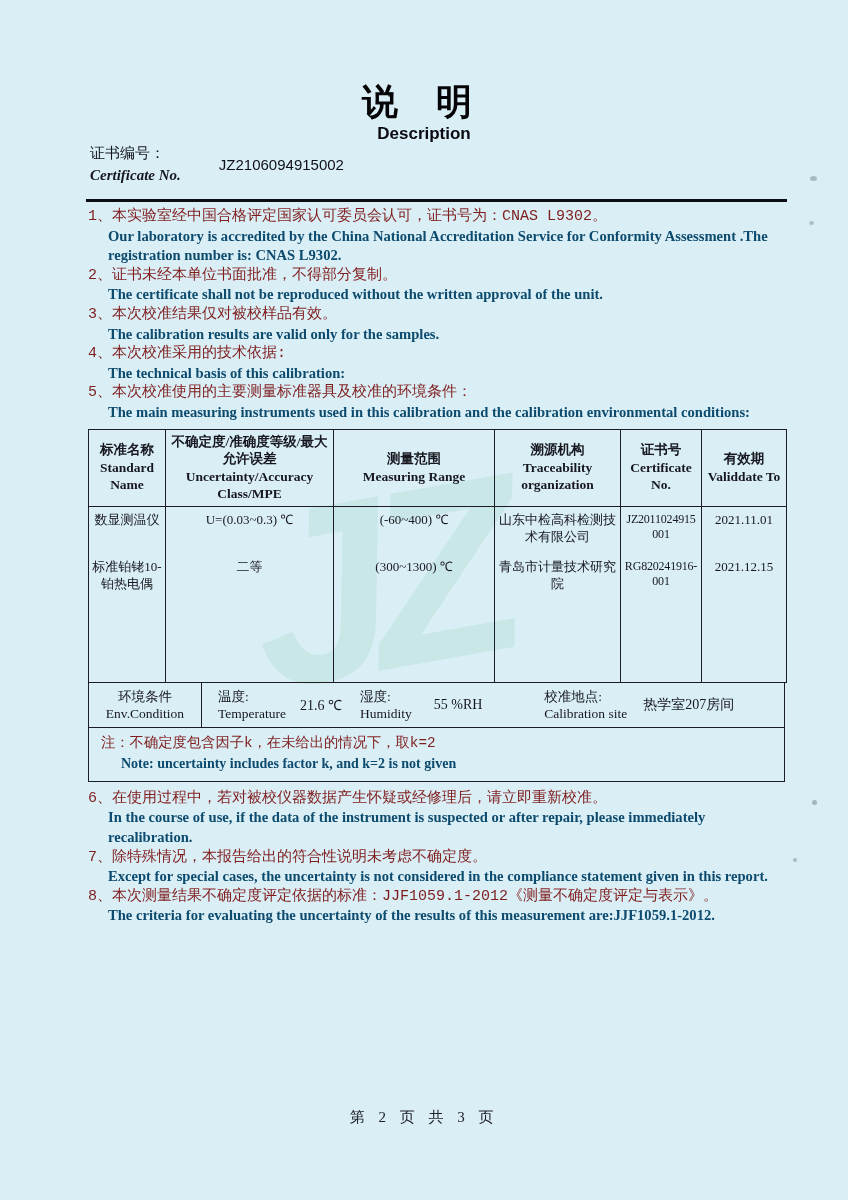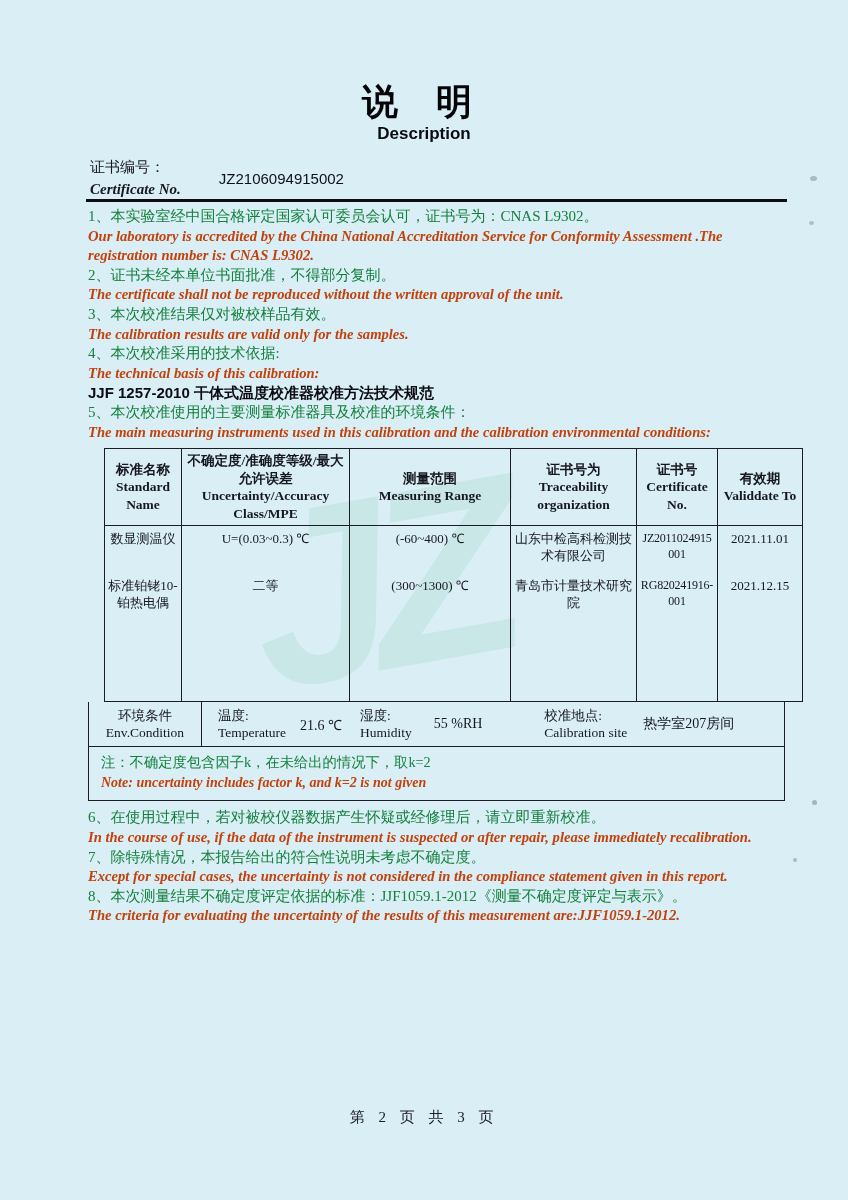--- a/index.html
+++ b/index.html
@@ -33,7 +33,7 @@
     font-size:17px; color:#0a0a10;
   }
 
-  .cert-block { position:absolute; left:90px; top:156px; display:flex; }
+  .cert-block { position:absolute; left:90px; top:142px; display:flex; }
   .cert-labels .cn { font-size:15px; line-height:22px; }
   .cert-labels .en-up { font-size:15px; line-height:22px; font-weight:bold; font-style:italic; }
   .cert-value {

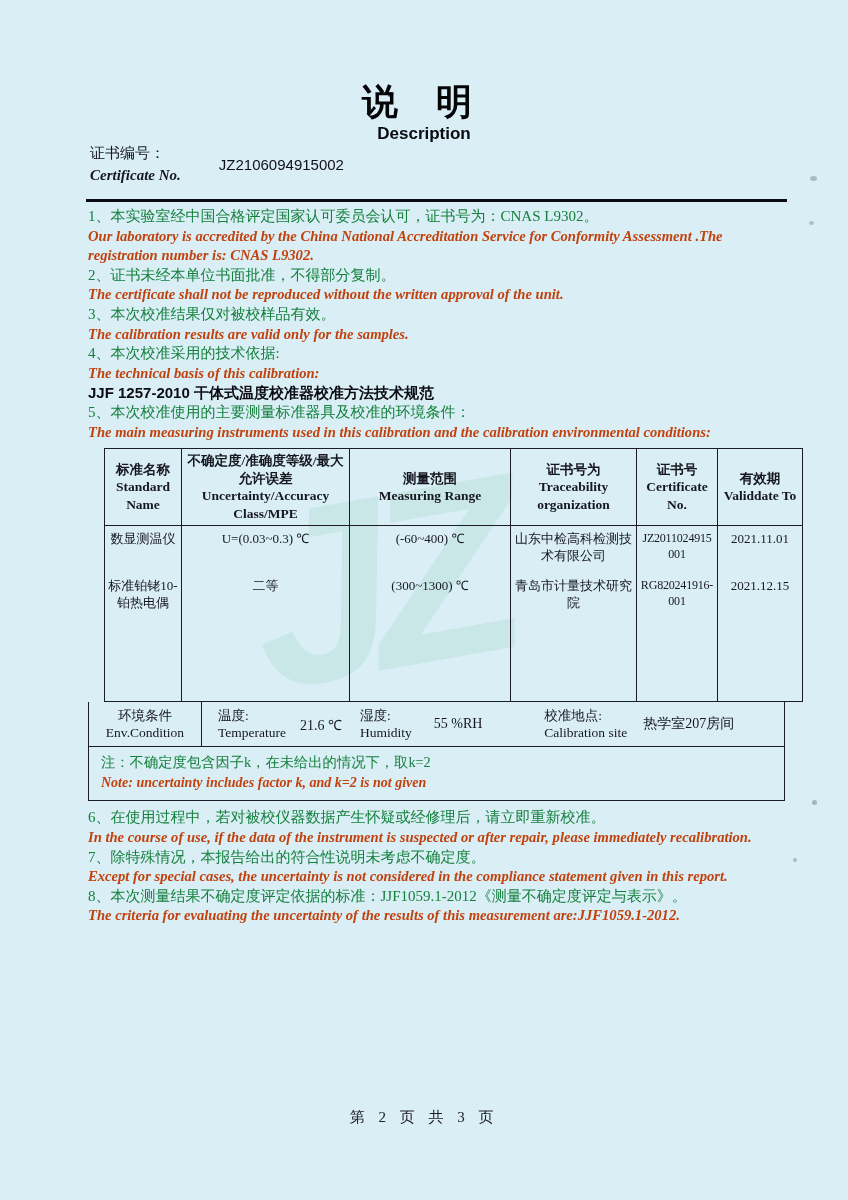--- a/index.html
+++ b/index.html
@@ -43,7 +43,7 @@
   .rule { position:absolute; left:86px; top:199px; width:701px; height:2.5px; background:#0c0c12; }
 
   .content { position:absolute; left:88px; top:207px; width:700px; }
-  .line-cn { font-size:15px; line-height:19.6px; color:#15803d; }
+  .line-cn { font-size:15px; line-height:19.6px; color:#7f1d1d;font-family:Liberation Mono, monospace; }
   .line-en { font-size:14.6px; line-height:19.6px; font-weight:bold; font-style:italic; color:#c2410c; }
   .line-std { font-size:15px; line-height:19.6px; font-weight:bold; font-family:"Liberation Sans", sans-serif; color:#0c0c12; }
 

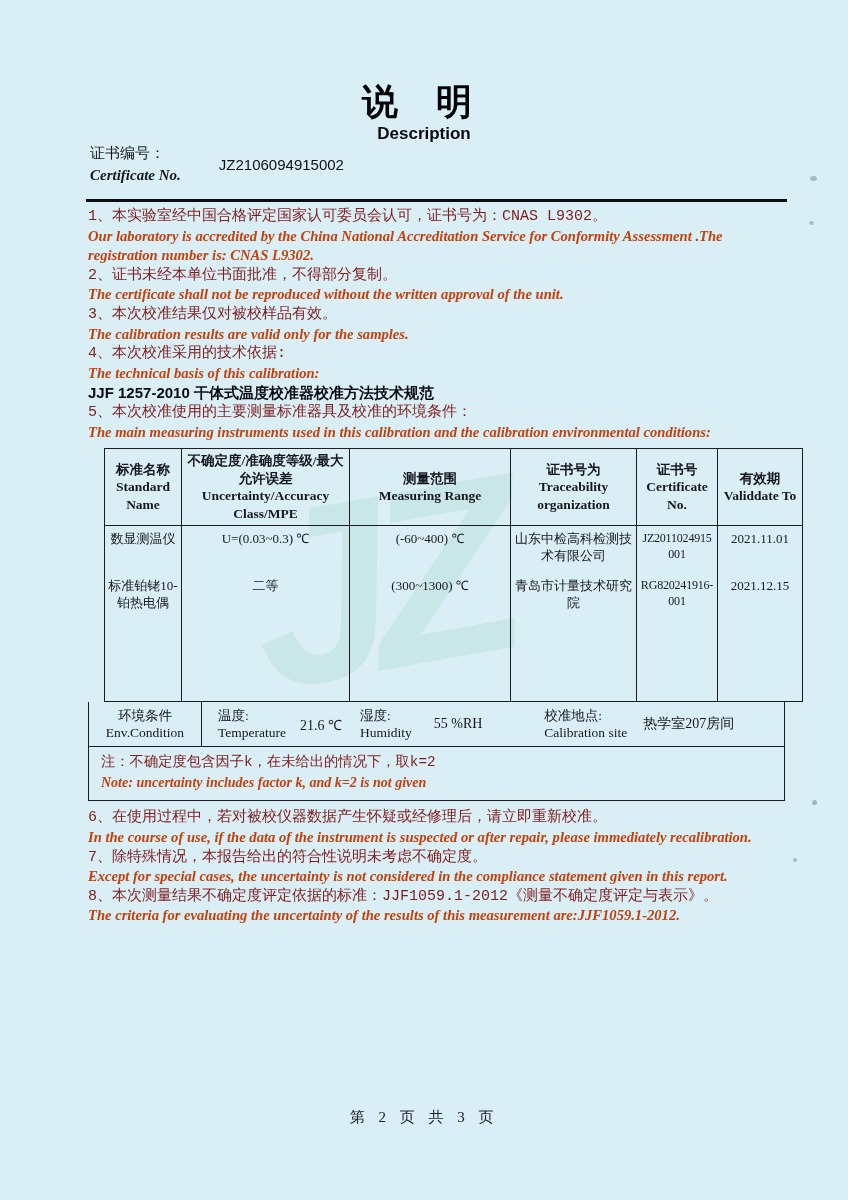--- a/index.html
+++ b/index.html
@@ -44,7 +44,7 @@
 
   .content { position:absolute; left:88px; top:207px; width:700px; }
   .line-cn { font-size:15px; line-height:19.6px; color:#7f1d1d;font-family:Liberation Mono, monospace; }
-  .line-en { font-size:14.6px; line-height:19.6px; font-weight:bold; font-style:italic; color:#c2410c; }
+  .line-en { font-size:14.6px; line-height:19.6px; font-weight:bold; color:#0c4a6e;margin-left:20px; }
   .line-std { font-size:15px; line-height:19.6px; font-weight:bold; font-family:"Liberation Sans", sans-serif; color:#0c0c12; }
 
   .table-wrap { margin-top:6px; width:698px; }

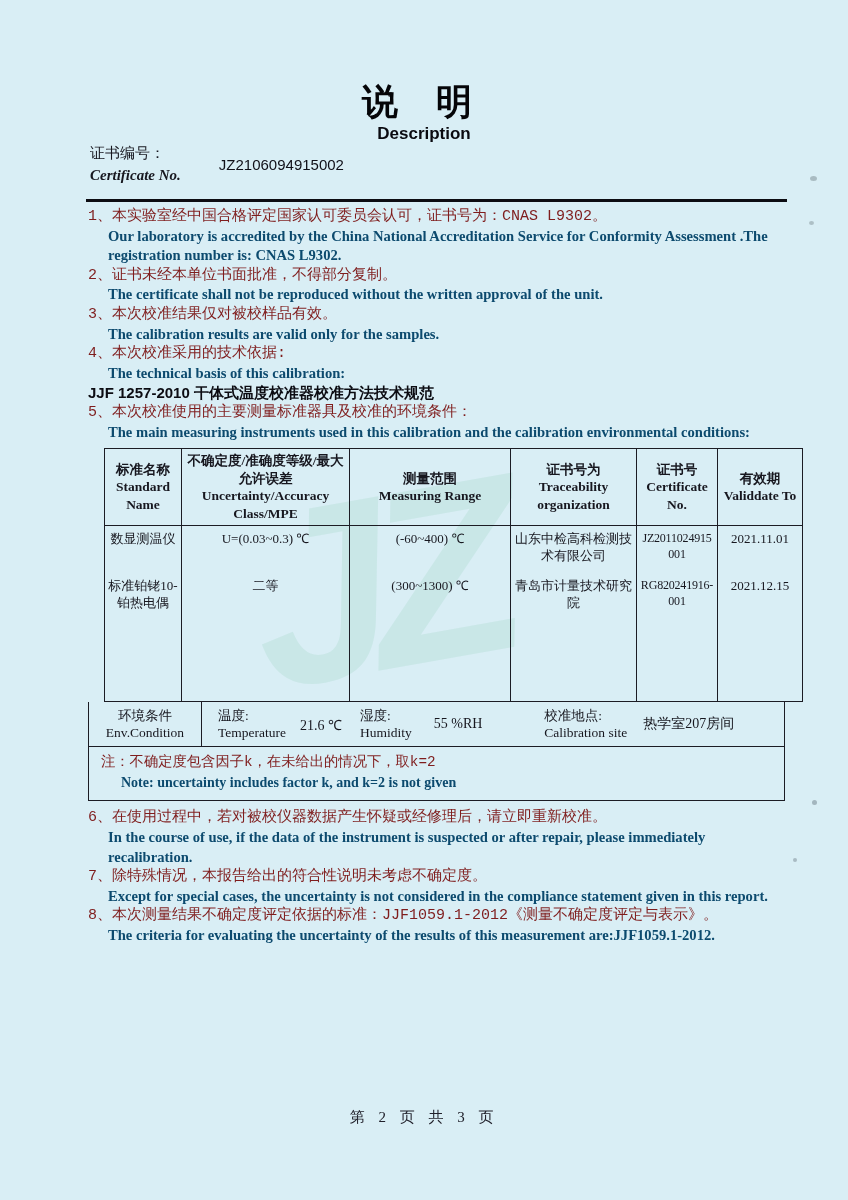--- a/index.html
+++ b/index.html
@@ -113,7 +113,6 @@
       <div class="line-en">The calibration results are valid only for the samples.</div>
       <div class="line-cn">4、本次校准采用的技术依据:</div>
       <div class="line-en">The technical basis of this calibration:</div>
-      <div class="line-std">JJF 1257-2010 干体式温度校准器校准方法技术规范</div>
       <div class="line-cn">5、本次校准使用的主要测量标准器具及校准的环境条件：</div>
       <div class="line-en">The main measuring instruments used in this calibration and  the calibration environmental conditions:</div>
 

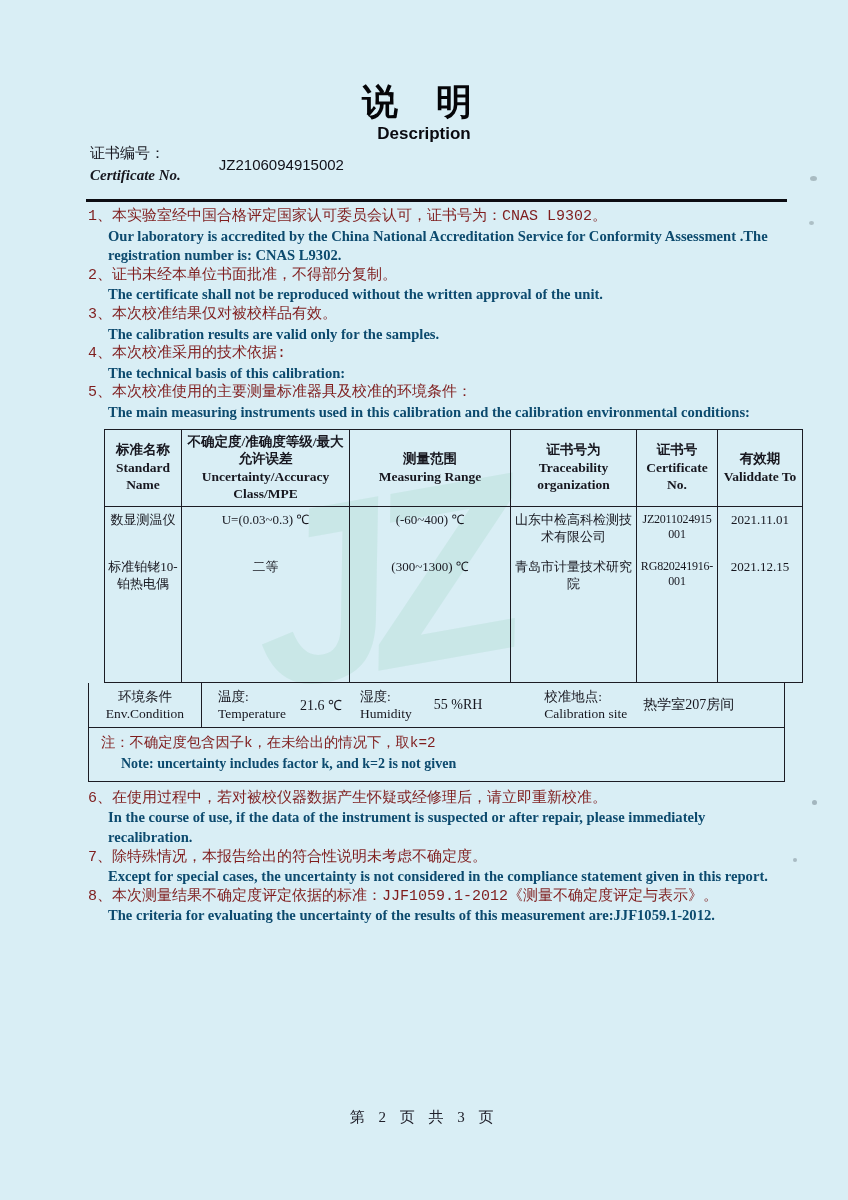--- a/index.html
+++ b/index.html
@@ -48,7 +48,7 @@
   .line-std { font-size:15px; line-height:19.6px; font-weight:bold; font-family:"Liberation Sans", sans-serif; color:#0c0c12; }
 
   .table-wrap { margin-top:6px; width:698px; }
-  table.cal { width:698px; border-collapse:collapse; table-layout:fixed;margin-left:16px; }
+  table.cal { width:698px; border-collapse:collapse; table-layout:fixed; }
   table.cal th, table.cal td { border:1.6px solid #1c1c24; }
   table.cal th { font-size:13.5px; font-weight:bold; padding:3px 2px; line-height:1.3; text-align:center; vertical-align:middle; height:62px; }
   table.cal th .en-h { font-weight:bold; }

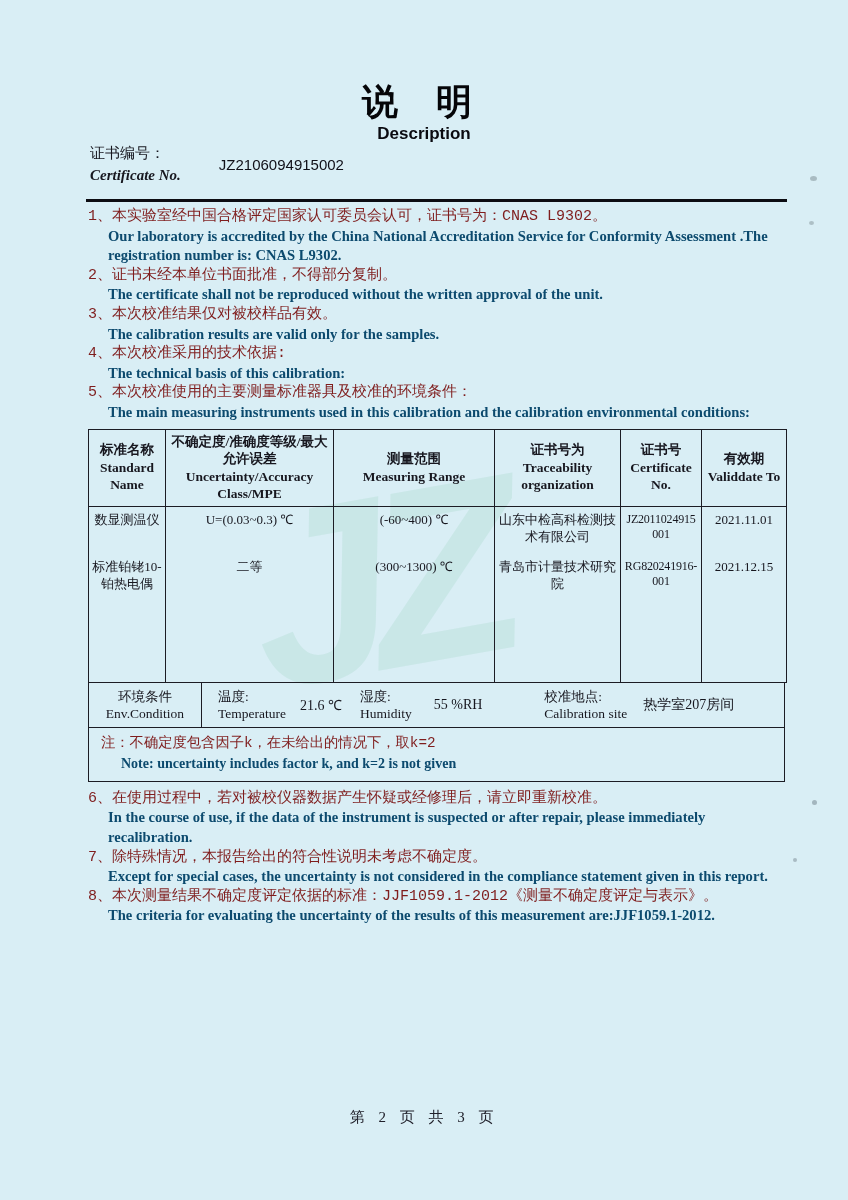--- a/index.html
+++ b/index.html
@@ -141,7 +141,7 @@
               <div class="en-h">Measuring Range</div>
             </th>
             <th>
-              <div class="cn-h">证书号为</div>
+              <div class="cn-h">溯源机构</div>
               <div class="en-h">Traceability organization</div>
             </th>
             <th>

